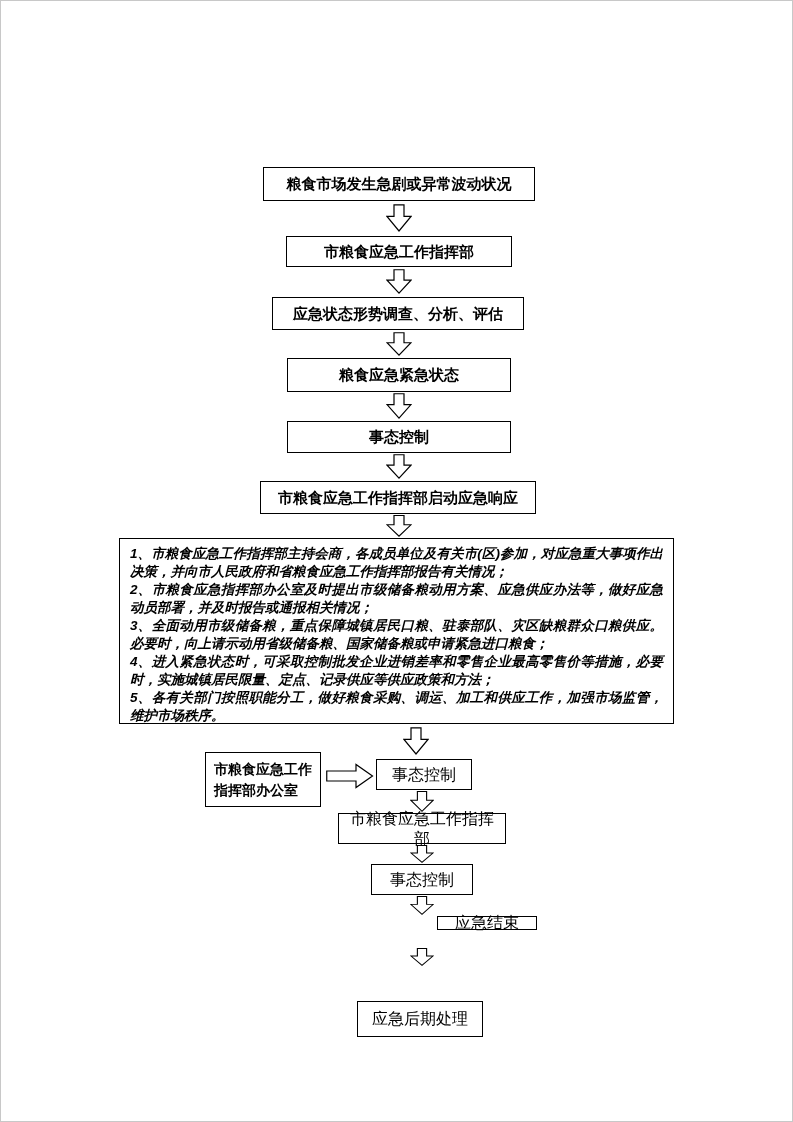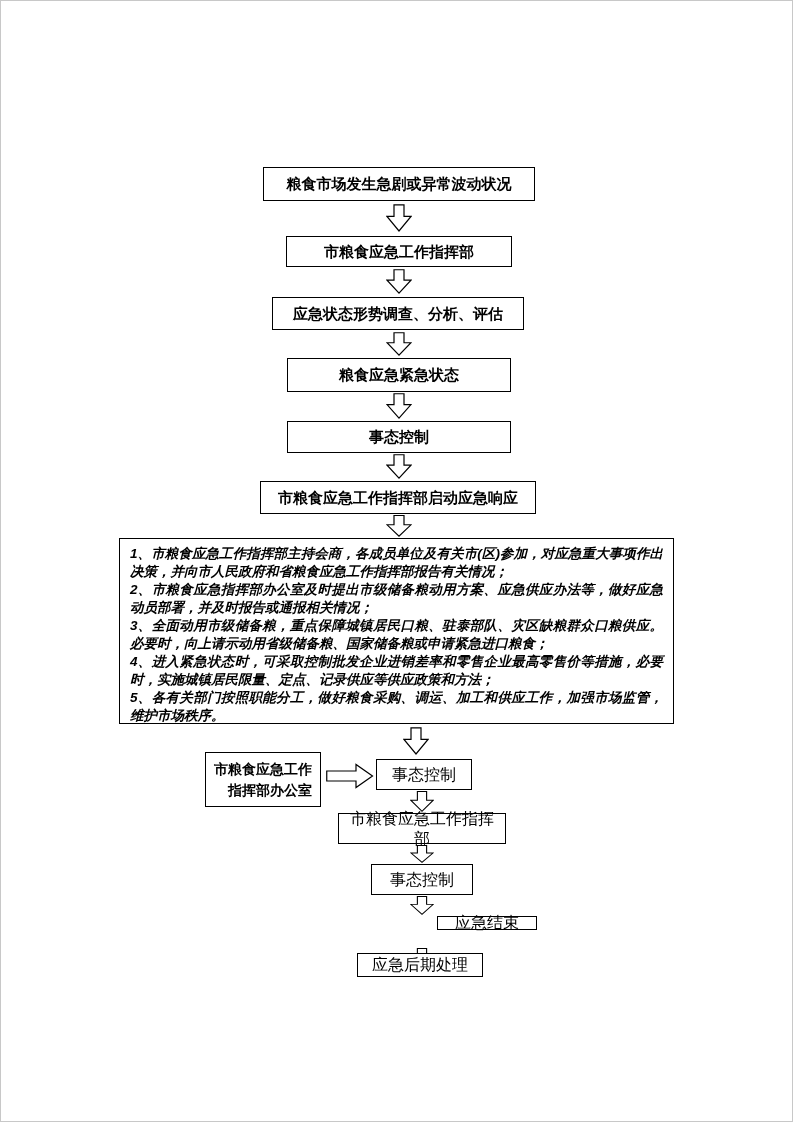--- a/index.html
+++ b/index.html
@@ -50,7 +50,7 @@
     font-weight:bold;
     line-height:1.5;
     padding:6px 8px;
-    text-align:right;
+    text-align:left;
     display:flex;
     align-items:center;
   }

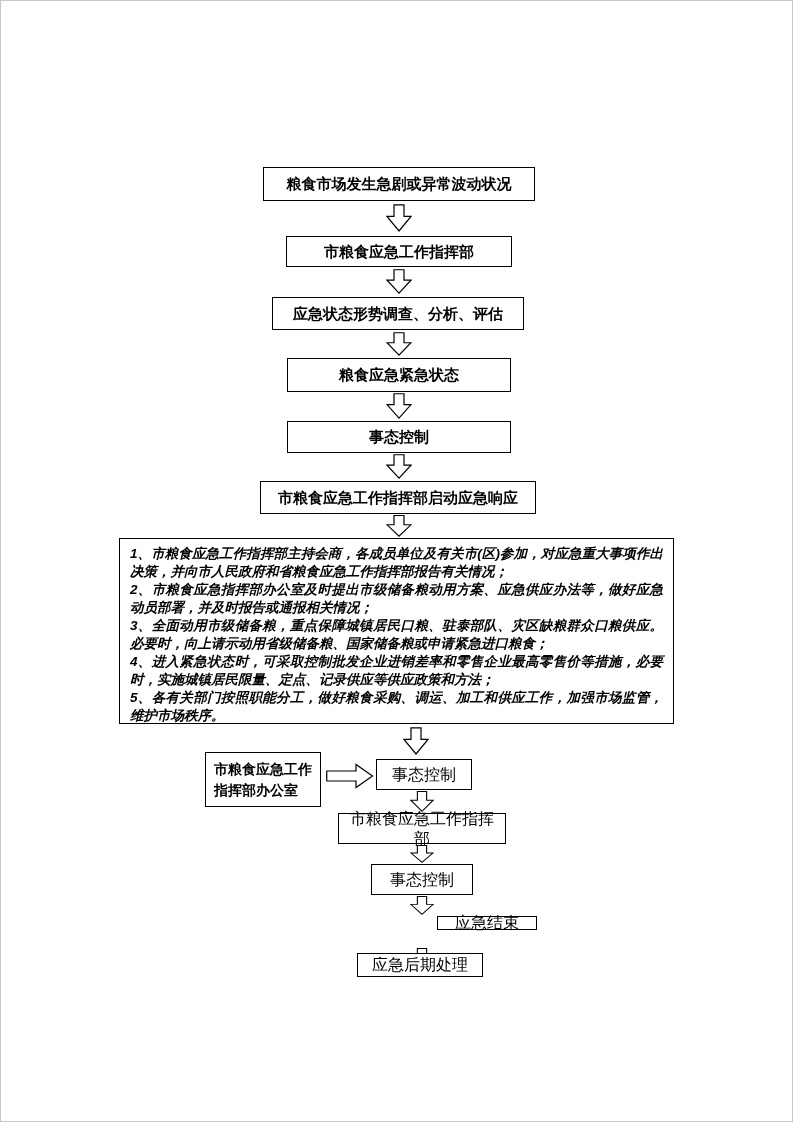--- a/index.html
+++ b/index.html
@@ -164,7 +164,7 @@
       </svg>
   </div>
 
-  <div class="fbox normal" style="left:356px;top:952px;width:126px;height:24px;">应急后期处理</div>
+  <div class="fbox normal" style="left:356px;top:1000px;width:126px;height:36px;">应急后期处理</div>
 
 </div>
 

